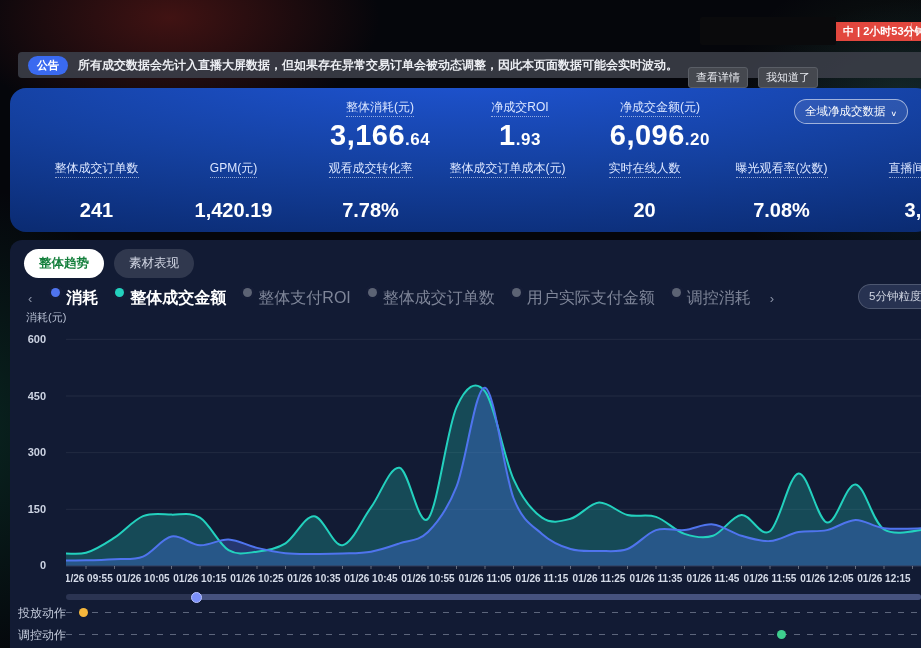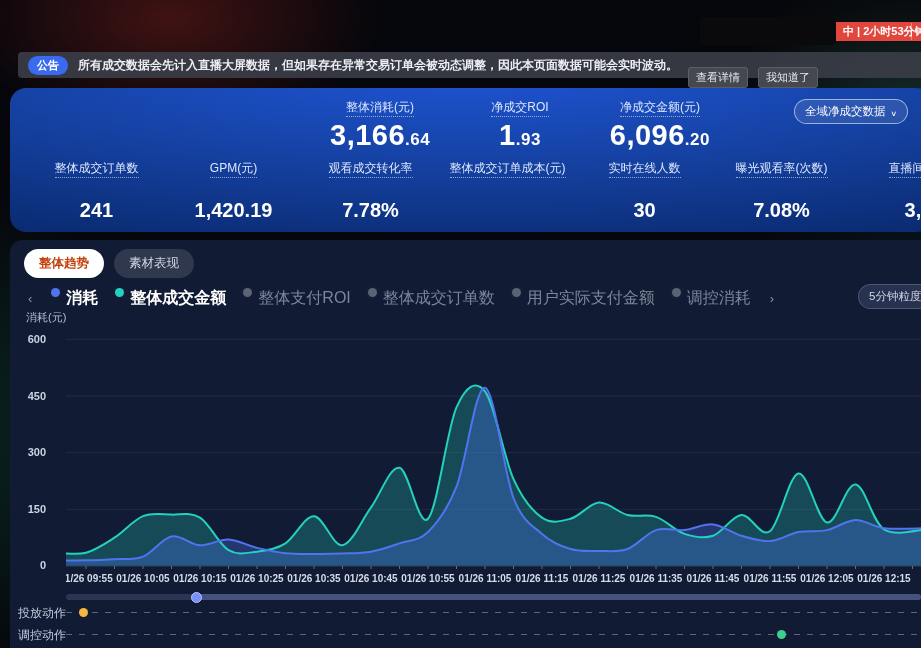--- a/index.html
+++ b/index.html
@@ -132,7 +132,7 @@
     </div>
     <div class="sm">
       <div class="m-label"><span>实时在线人数</span></div>
-      <div class="m-value">30</div>
+      <div class="m-value">20</div>
     </div>
     <div class="sm">
       <div class="m-label"><span>曝光观看率(次数)</span></div>

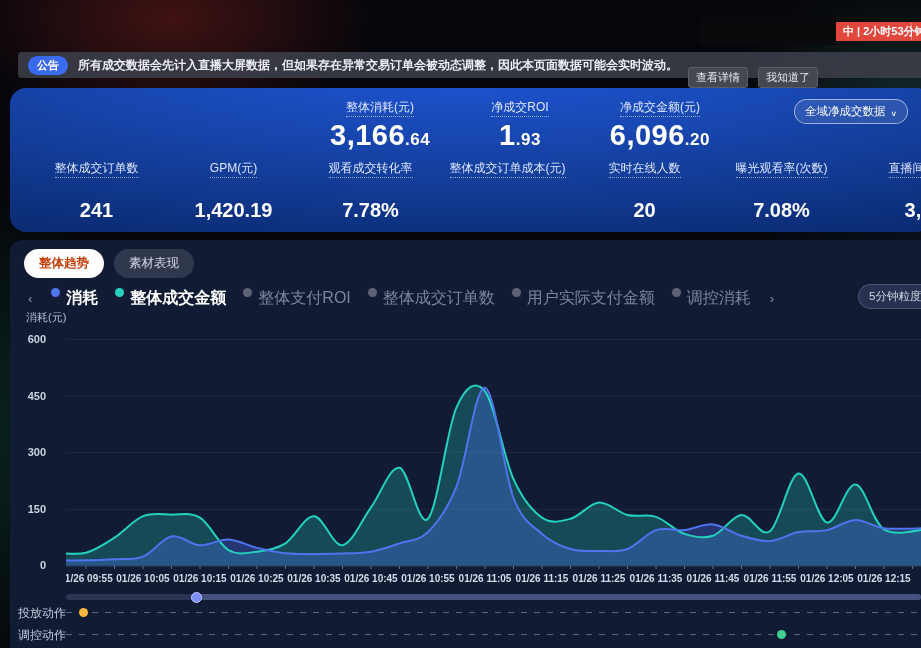--- a/index.html
+++ b/index.html
@@ -57,7 +57,7 @@
   .tabs{position:absolute;left:14px;top:9px;display:flex;gap:10px;}
   .tab{border-radius:15px;font-size:12.5px;padding:6px 15px;cursor:pointer;
     background:rgba(255,255,255,0.13);color:#d2d7e4;}
-  .tab.active{background:#fff;color:#c2410c;font-weight:bold;}
+  .tab.active{background:#fff;color:#15803d;font-weight:bold;}
   .legend-row{position:absolute;left:16px;top:48px;display:flex;align-items:center;gap:17px;}
   .lg-nav{color:#8a92a6;font-size:13px;cursor:pointer;padding:0 2px;}
   .lg-item{display:flex;align-items:flex-start;gap:6px;font-size:16px;color:#7e8598;cursor:pointer;white-space:nowrap;}

